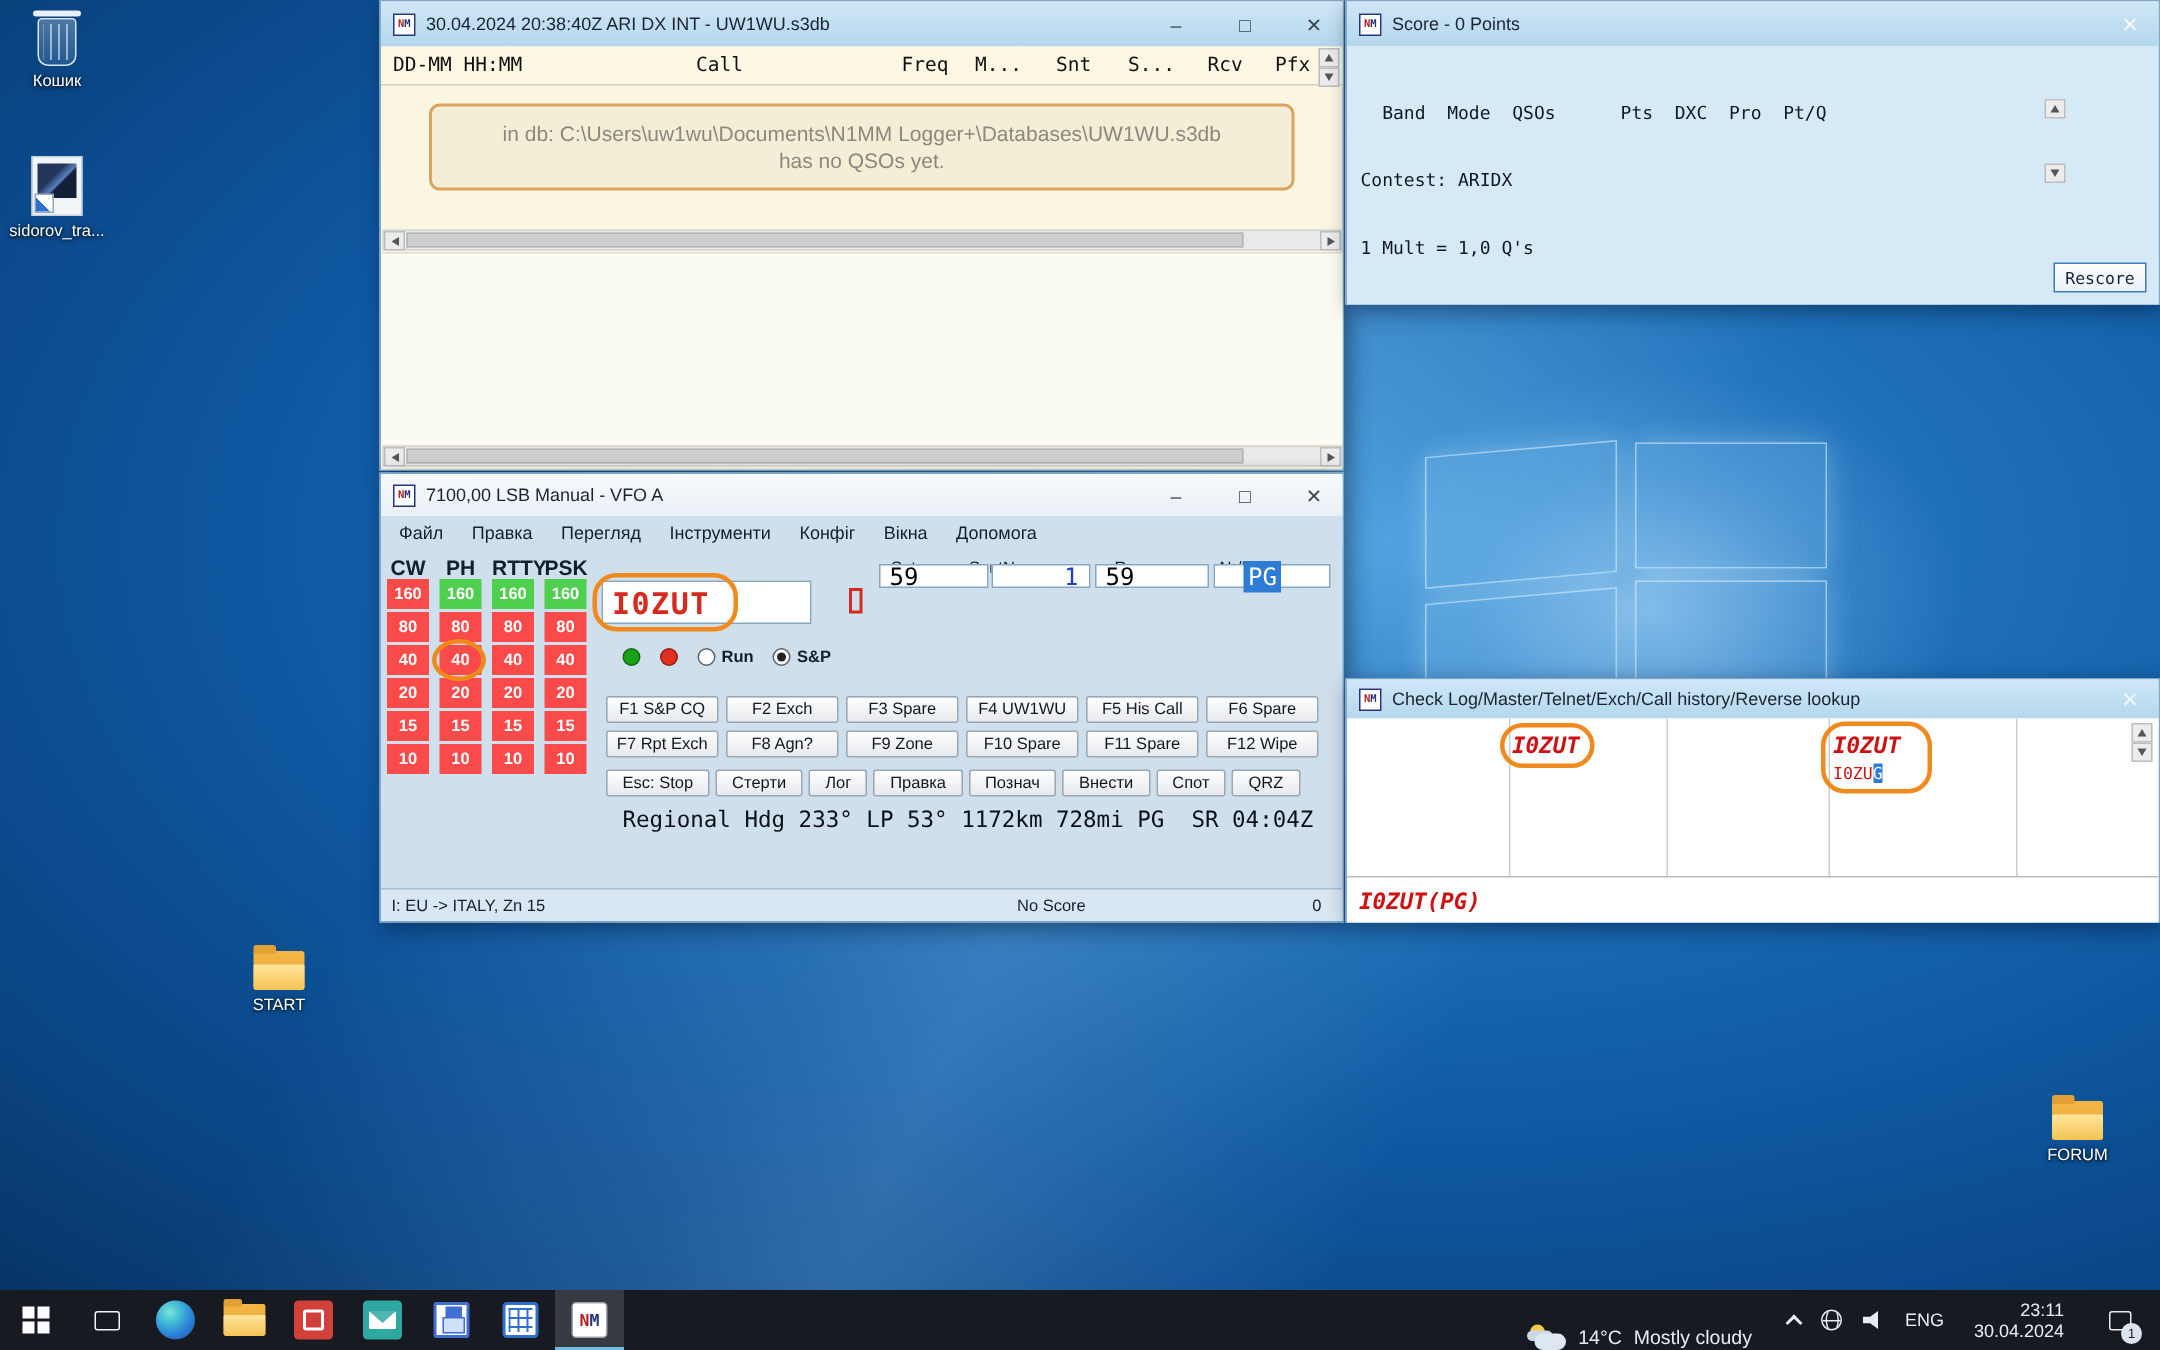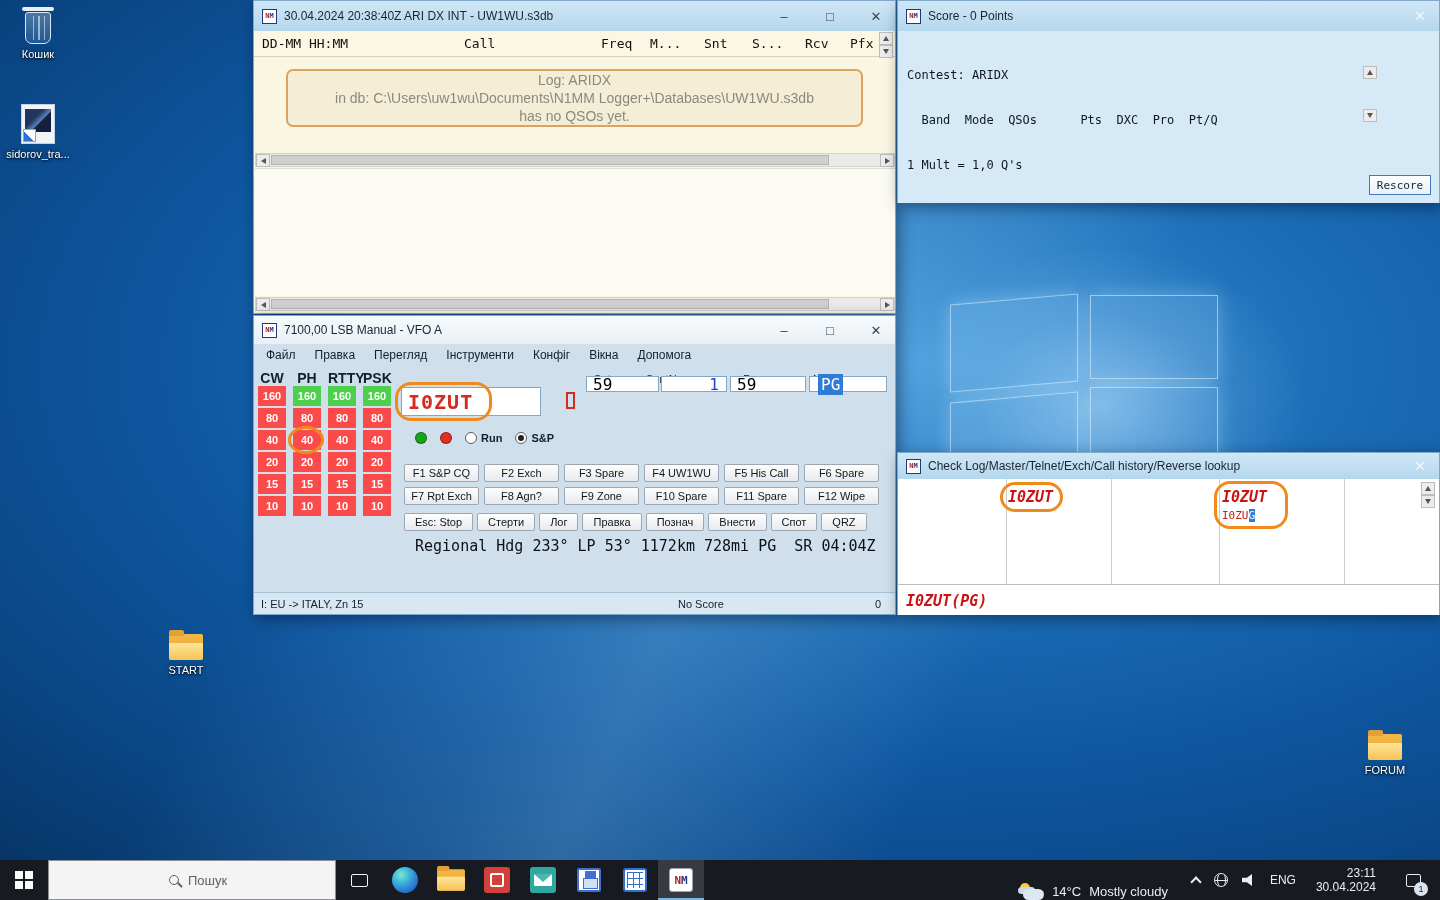--- a/index.html
+++ b/index.html
@@ -237,7 +237,6 @@
           </div>
       </div>
       <div class="msgbox">
-        <div>Log: ARIDX</div>
         <div>in db: C:\Users\uw1wu\Documents\N1MM Logger+\Databases\UW1WU.s3db</div>
         <div>has no QSOs yet.</div>
       </div>

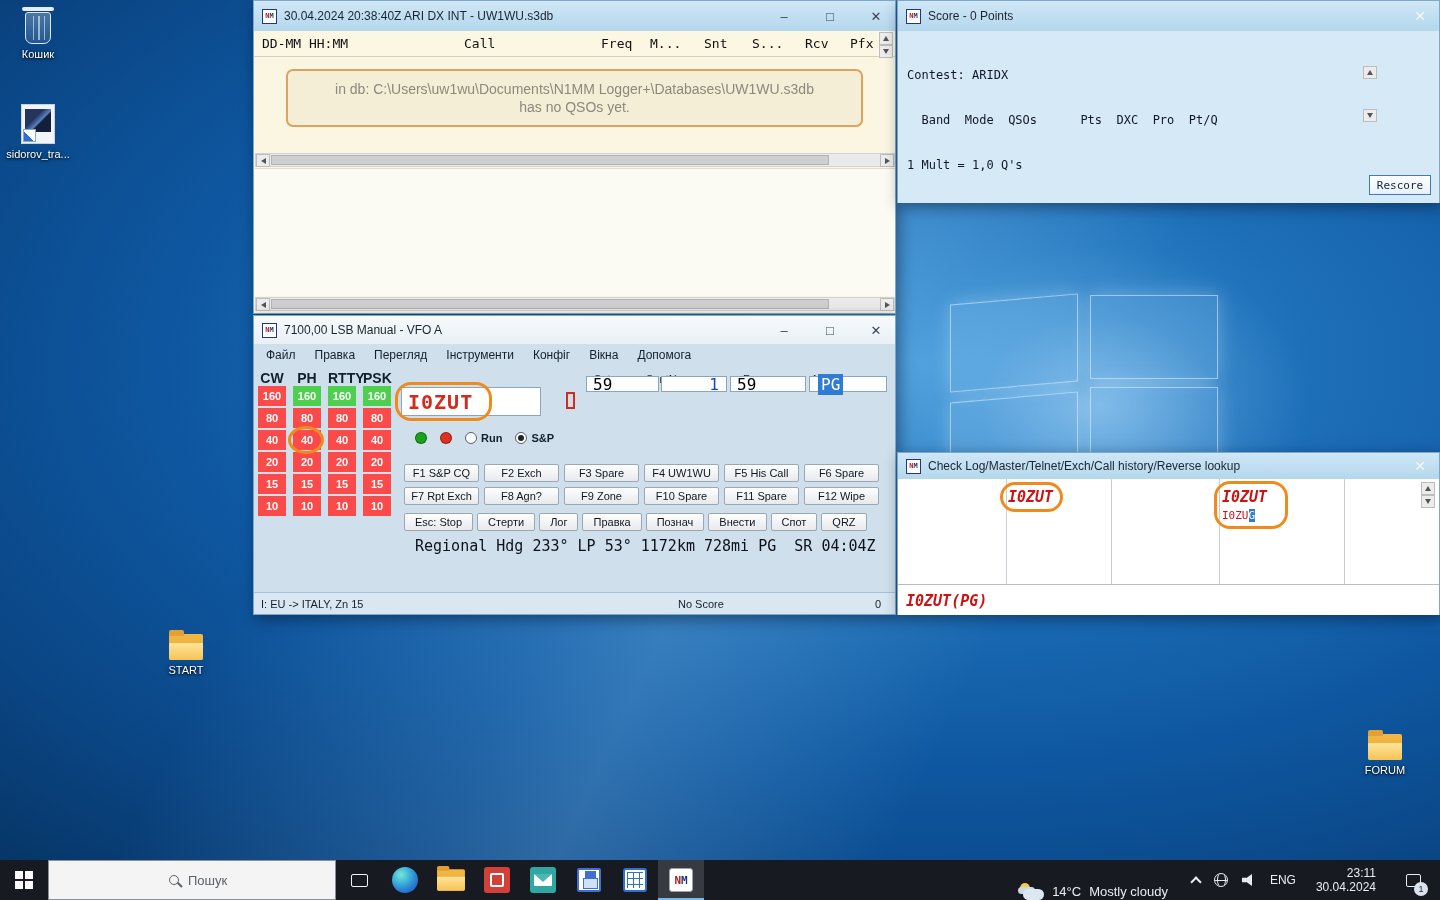--- a/index.html
+++ b/index.html
@@ -270,8 +270,8 @@
           </span>
       </div>
       <div class="score-body">
+        <div>  Band  Mode  QSOs      Pts  DXC  Pro  Pt/Q</div>
         <div>Contest: ARIDX</div>
-        <div>  Band  Mode  QSOs      Pts  DXC  Pro  Pt/Q</div>
         <div>1 Mult = 1,0 Q's</div>
         <div class="score-ud">
           <div class="sb-btn"><span class="ar up"></span></div>

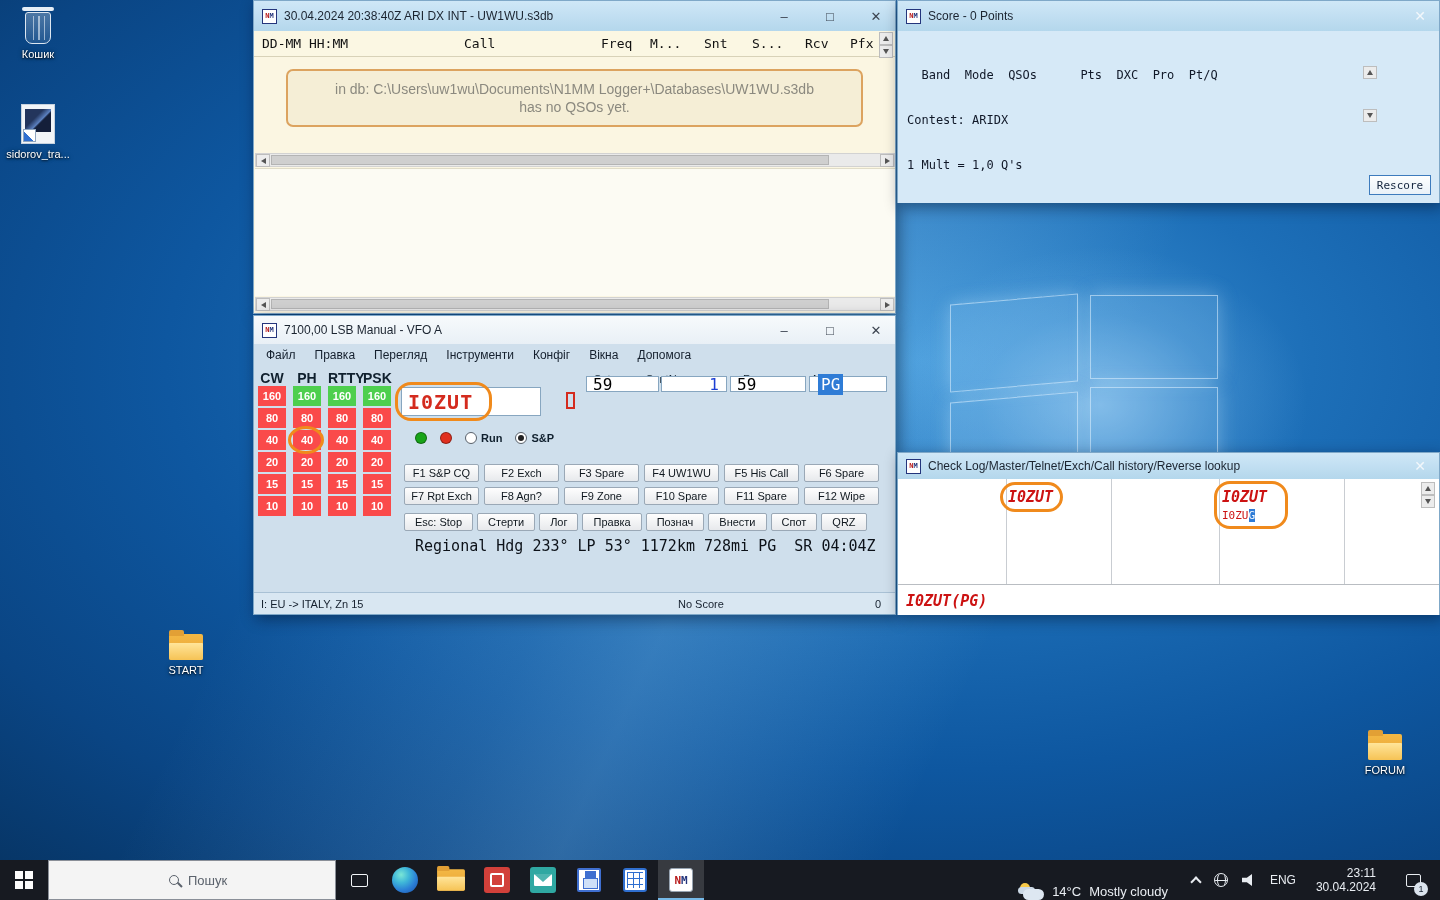--- a/index.html
+++ b/index.html
@@ -342,7 +342,7 @@
       <div class="fld" style="left:332px; width:73px; font-size:16px; padding-left:6px;">59</div>
       <div class="fld" style="left:407px; width:66px; font-size:16px; justify-content:flex-end; padding-right:7px; color:#1d3fd4;">1</div>
       <div class="fld" style="left:476px; width:76px; font-size:16px; padding-left:6px;">59</div>
-      <div class="fld" style="left:555px; width:78px; font-size:16px; padding-left:8px;">
+      <div class="fld" style="left:555px; width:78px; font-size:16px; padding-left:19px;">
         <span style="background:#2f7cd6; color:#fff; padding:1px 3px;">PG</span>
       </div>
 

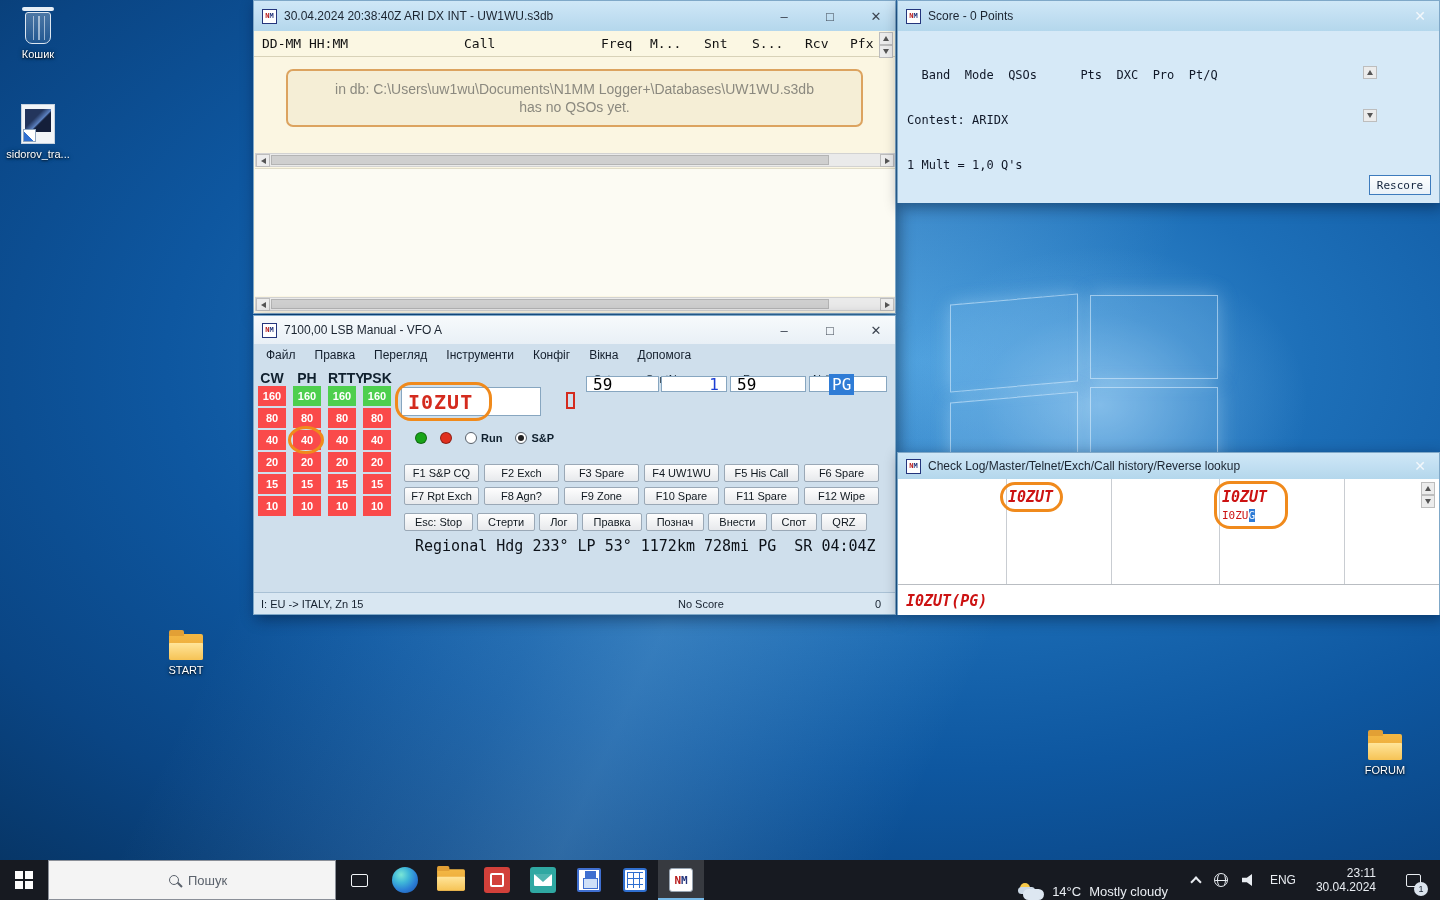--- a/index.html
+++ b/index.html
@@ -439,10 +439,6 @@
           <i></i>
         </span>
     </div>
-    <div class="tk tk-search">
-      <span class="mag"></span>
-      <span>Пошук</span>
-    </div>
     <div class="tk tk-btn">
         <span class="tvic"></span>
       </div>

